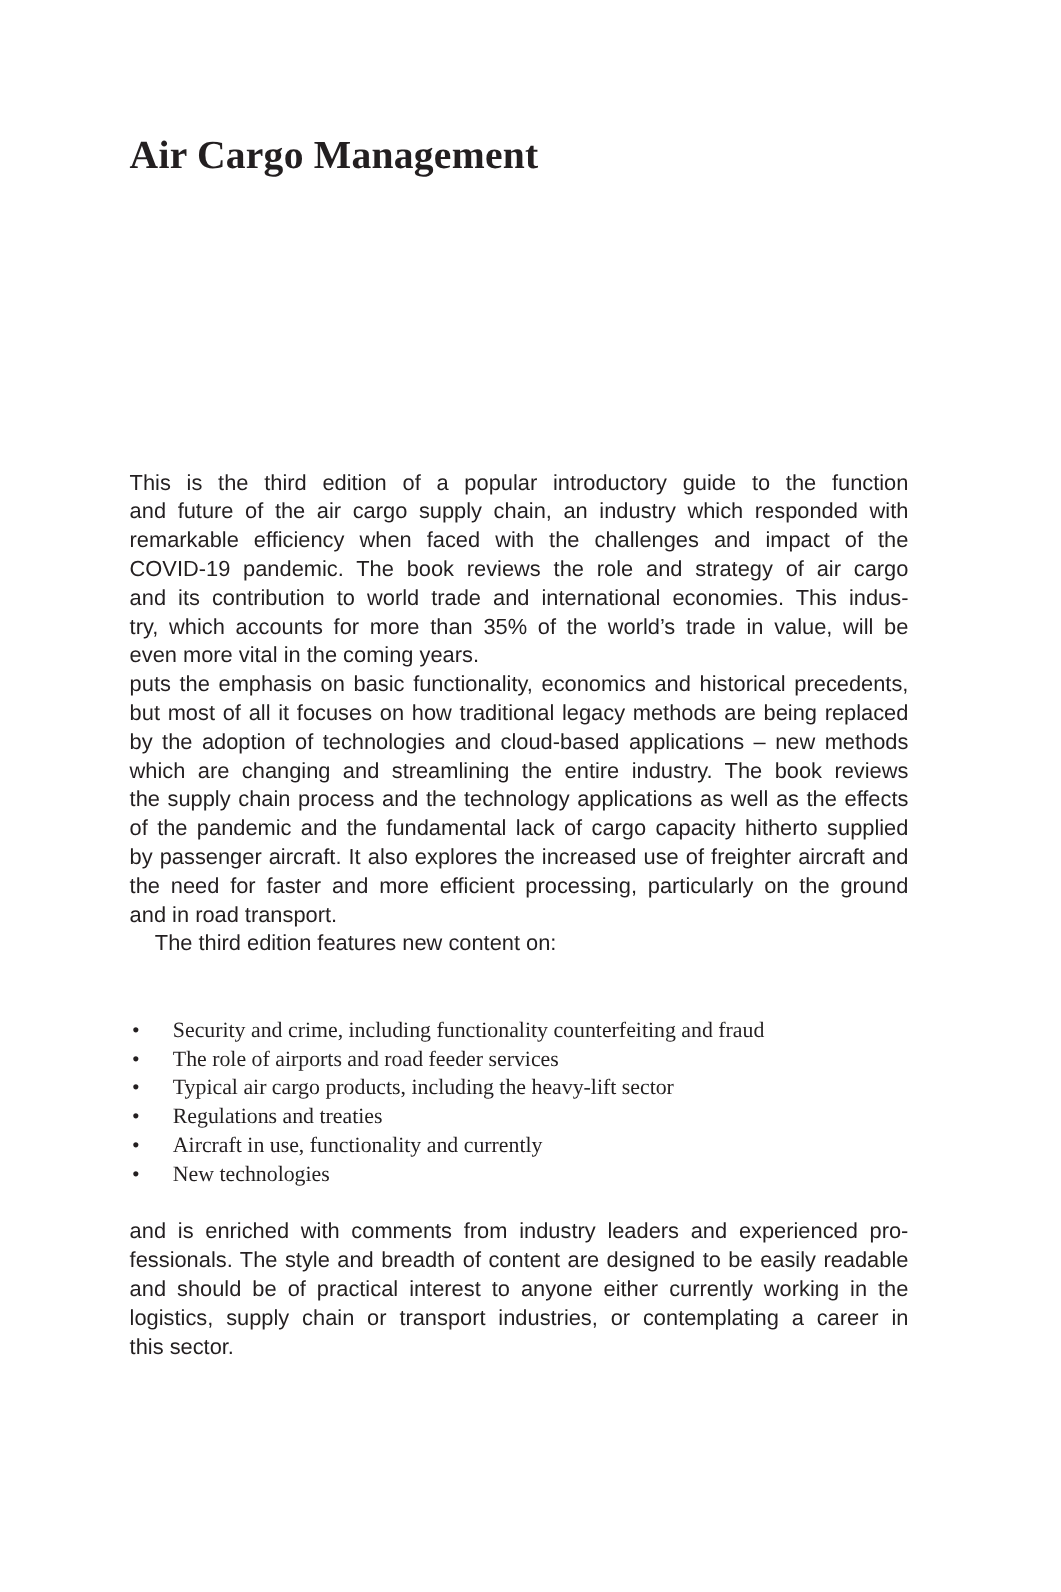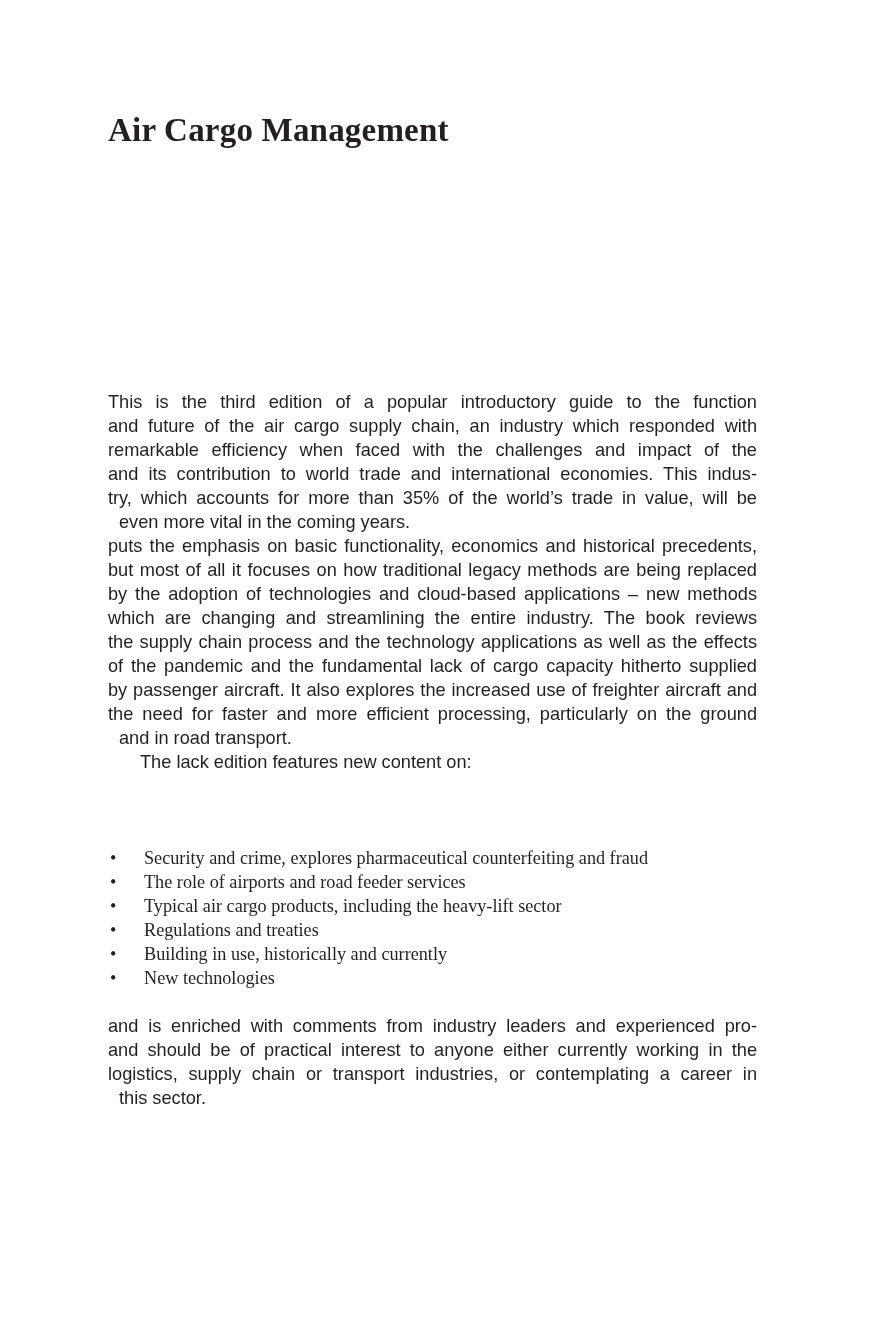--- a/index.html
+++ b/index.html
@@ -33,6 +33,7 @@
   <div class="line">This is the third edition of a popular introductory guide to the function</div>
   <div class="line">and future of the air cargo supply chain, an industry which responded with</div>
   <div class="line">remarkable efficiency when faced with the challenges and impact of the</div>
+  <div class="line">COVID-19 pandemic. The book reviews the role and strategy of air cargo</div>
   <div class="line">and its contribution to world trade and international economies. This indus-</div>
   <div class="line">try, which accounts for more than 35% of the world’s trade in value, will be</div>
   <div class="line last">even more vital in the coming years.</div>

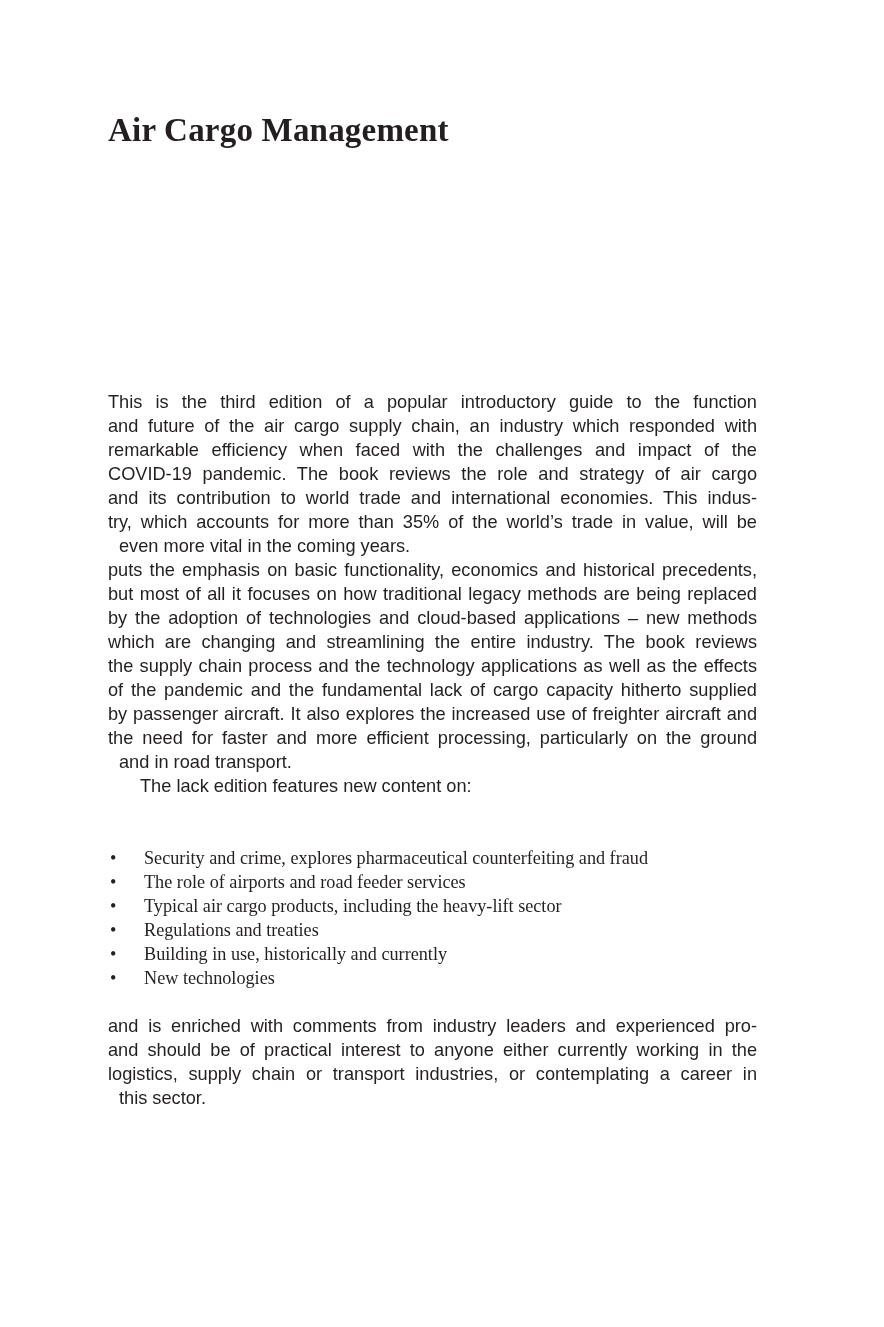--- a/index.html
+++ b/index.html
@@ -15,7 +15,7 @@
     height: 24px; line-height: 24px; white-space: nowrap;
     text-align: justify; text-align-last: justify; overflow: visible;
   }
-  .line.last { text-align-last: left; margin-left: 11px; }
+  .line.last { text-align-last: left; }
   .line.indent { padding-left: 21px; }
   .line.indent.last { text-align-last: left; }
   em { font-style: italic; }

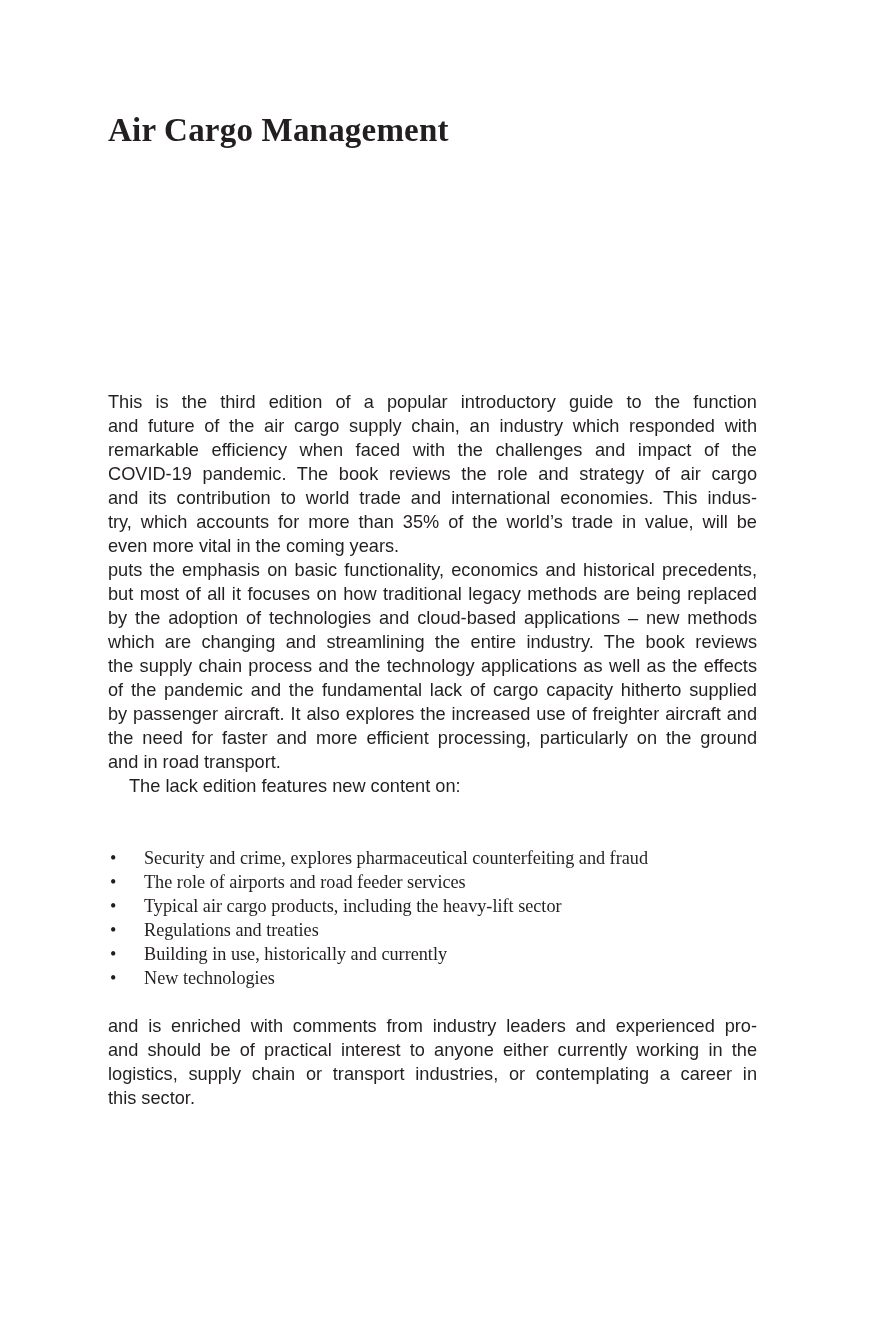--- a/index.html
+++ b/index.html
@@ -48,7 +48,7 @@
   <div class="line">the need for faster and more efficient processing, particularly on the ground</div>
   <div class="line last">and in road transport.</div>
 
-  <div class="line indent last">The lack edition features new content on:</div>
+  <div class="line indent last">The third edition features new content on:</div>
 </div>
 
 <ul class="list">

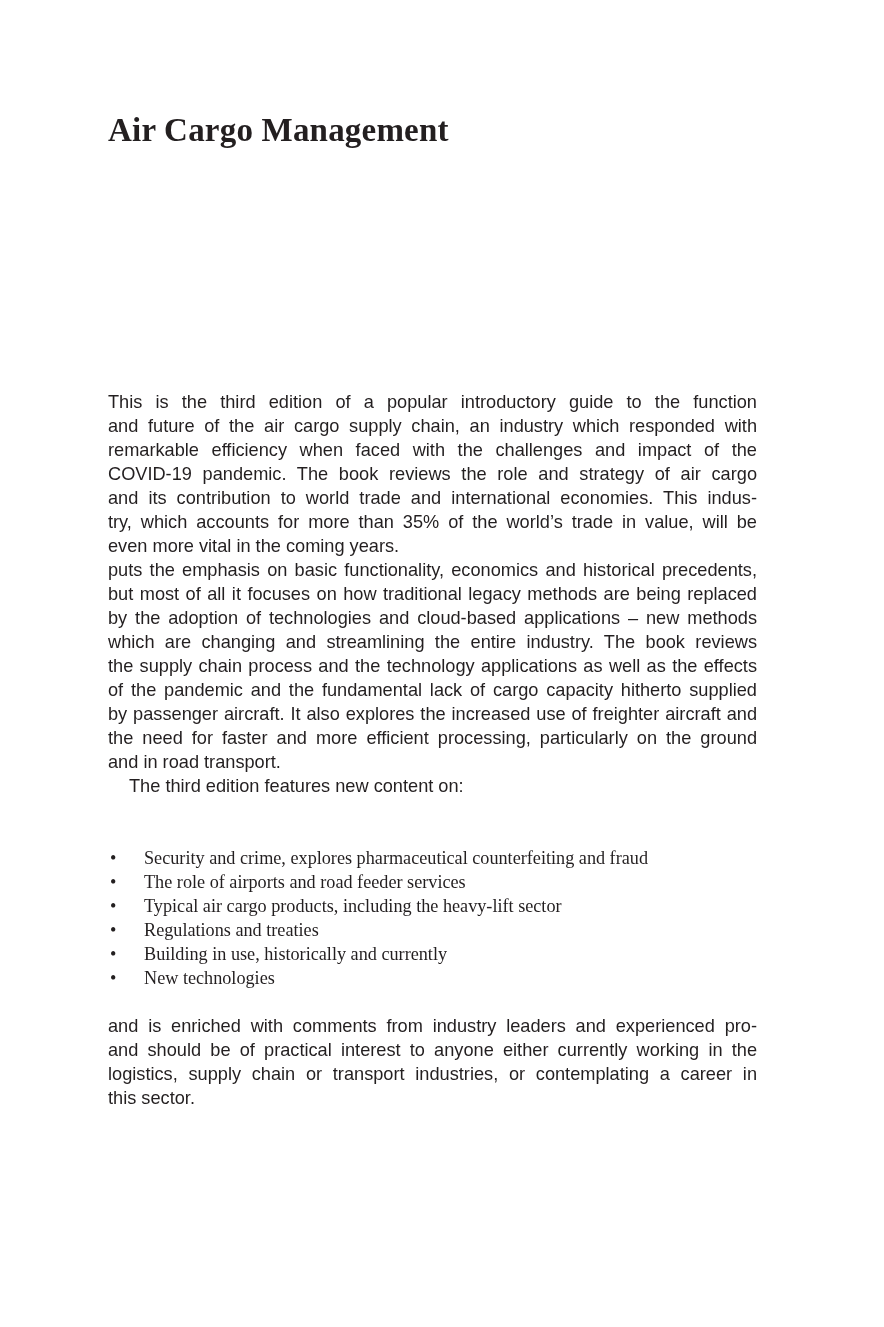--- a/index.html
+++ b/index.html
@@ -52,7 +52,7 @@
 </div>
 
 <ul class="list">
-  <li><span class="bullet">•</span><span>Security and crime, explores pharmaceutical counterfeiting and fraud</span></li>
+  <li><span class="bullet">•</span><span>Security and crime, including functionality counterfeiting and fraud</span></li>
   <li><span class="bullet">•</span><span>The role of airports and road feeder services</span></li>
   <li><span class="bullet">•</span><span>Typical air cargo products, including the heavy-lift sector</span></li>
   <li><span class="bullet">•</span><span>Regulations and treaties</span></li>

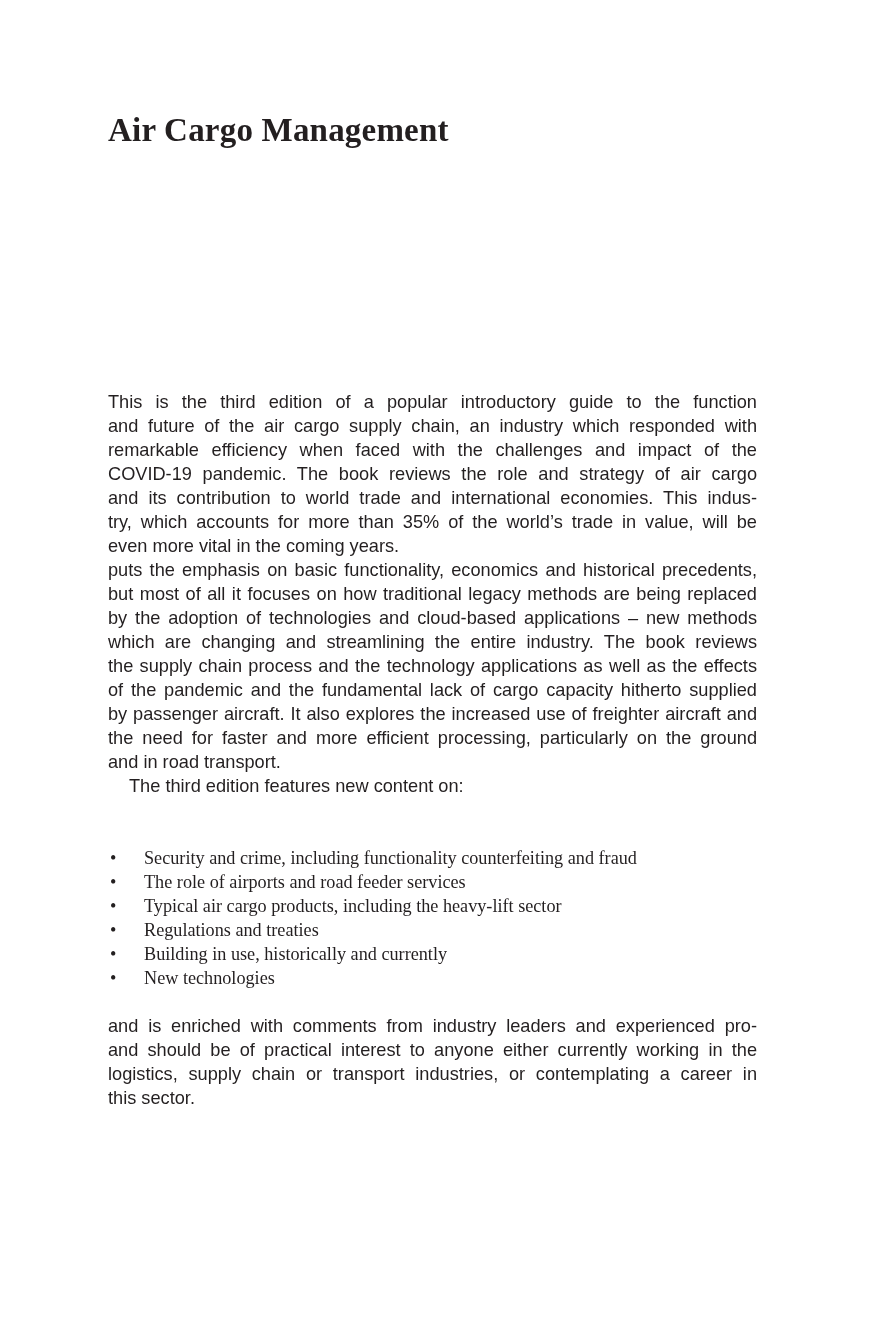--- a/index.html
+++ b/index.html
@@ -56,7 +56,7 @@
   <li><span class="bullet">•</span><span>The role of airports and road feeder services</span></li>
   <li><span class="bullet">•</span><span>Typical air cargo products, including the heavy-lift sector</span></li>
   <li><span class="bullet">•</span><span>Regulations and treaties</span></li>
-  <li><span class="bullet">•</span><span>Building in use, historically and currently</span></li>
+  <li><span class="bullet">•</span><span>Aircraft in use, functionality and currently</span></li>
   <li><span class="bullet">•</span><span>New technologies</span></li>
 </ul>
 

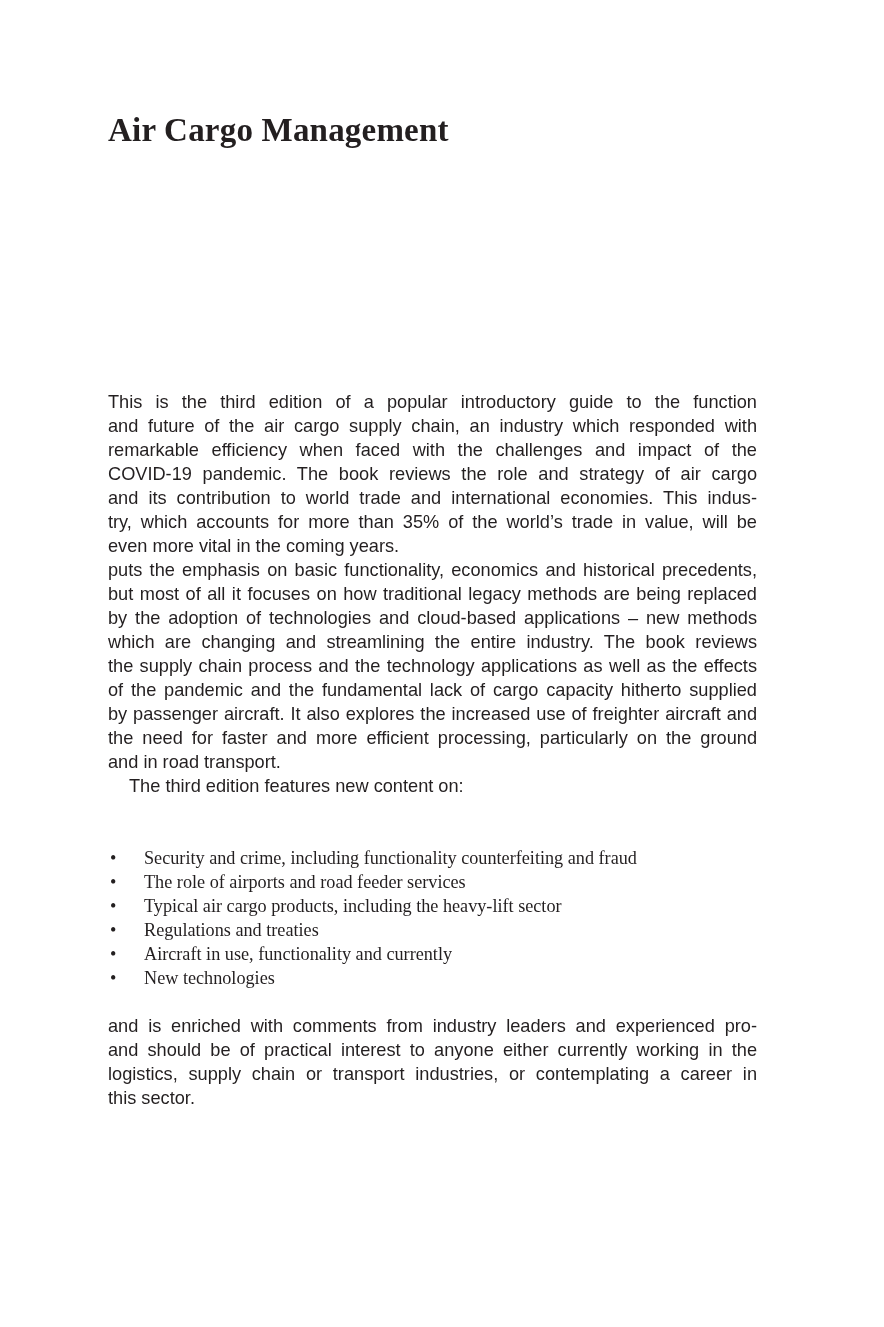--- a/index.html
+++ b/index.html
@@ -62,6 +62,7 @@
 
 <div class="block" style="top:1014px;">
   <div class="line">and is enriched with comments from industry leaders and experienced pro-</div>
+  <div class="line">fessionals. The style and breadth of content are designed to be easily readable</div>
   <div class="line">and should be of practical interest to anyone either currently working in the</div>
   <div class="line">logistics, supply chain or transport industries, or contemplating a career in</div>
   <div class="line last">this sector.</div>

